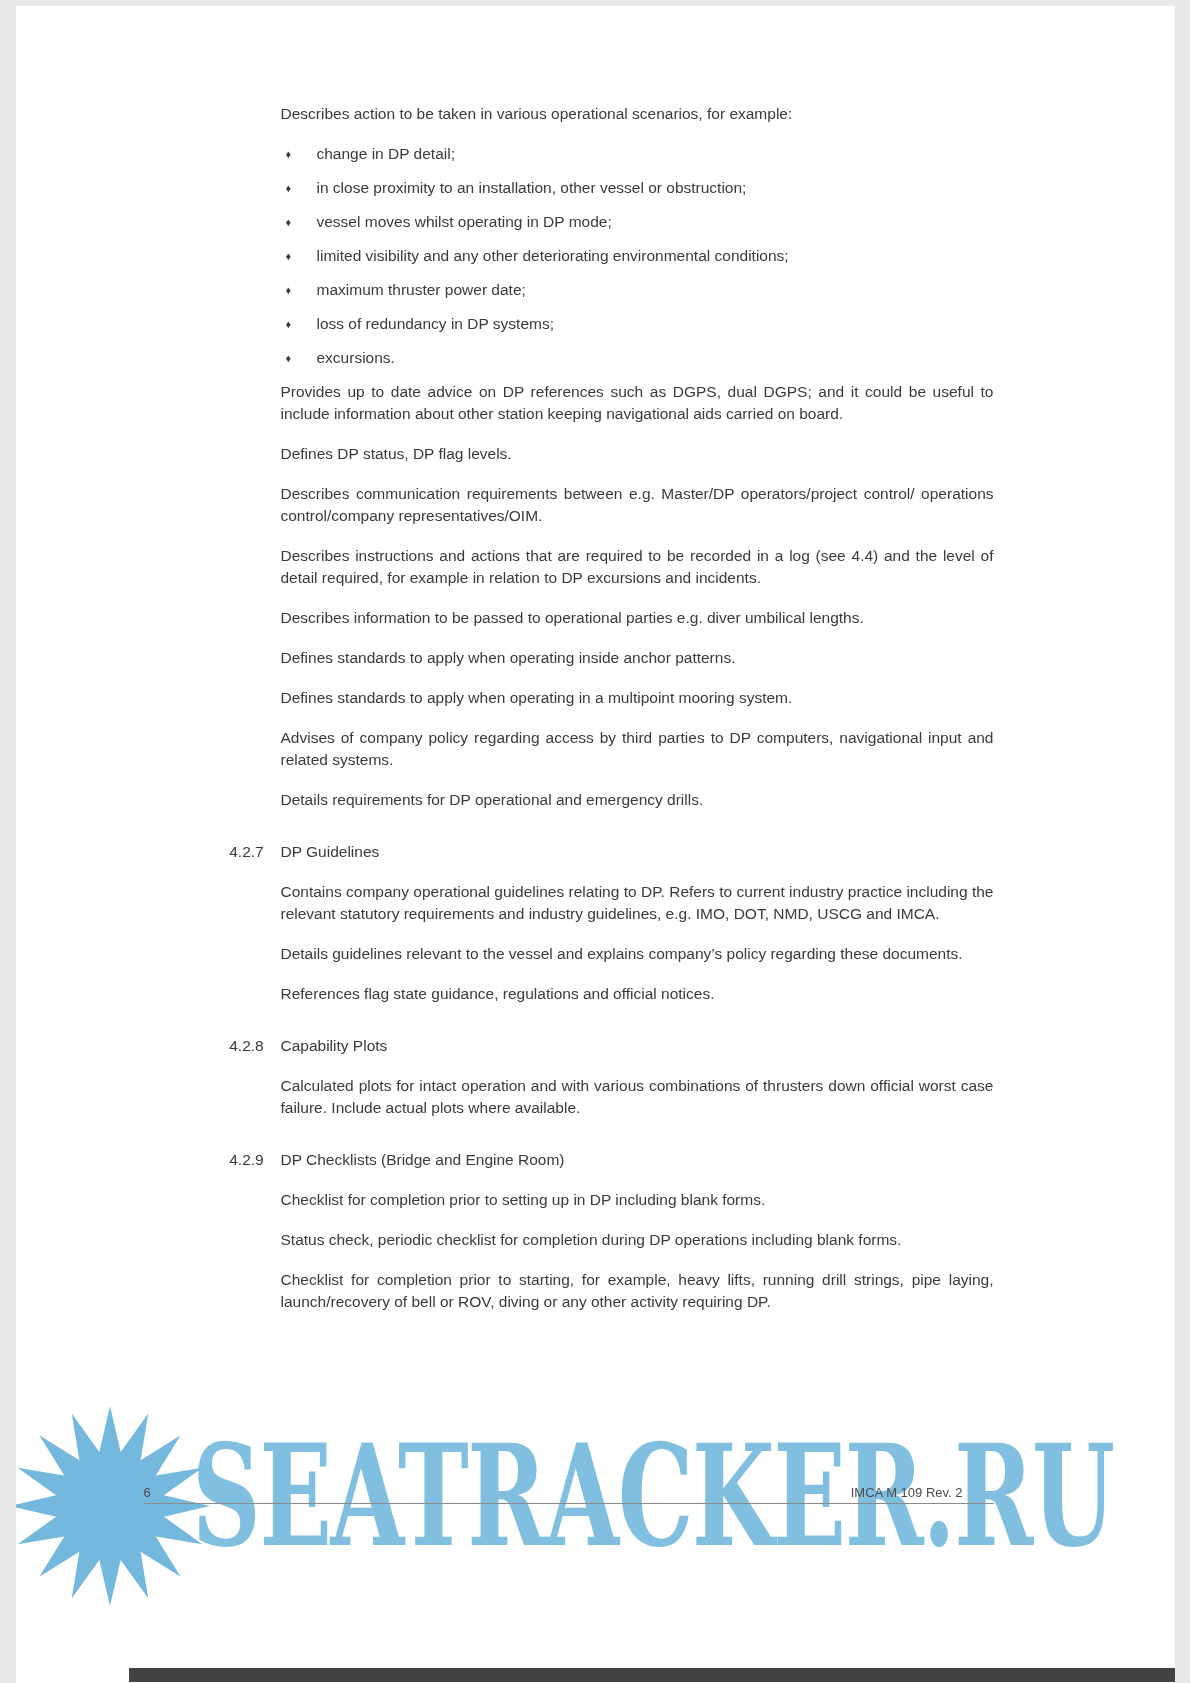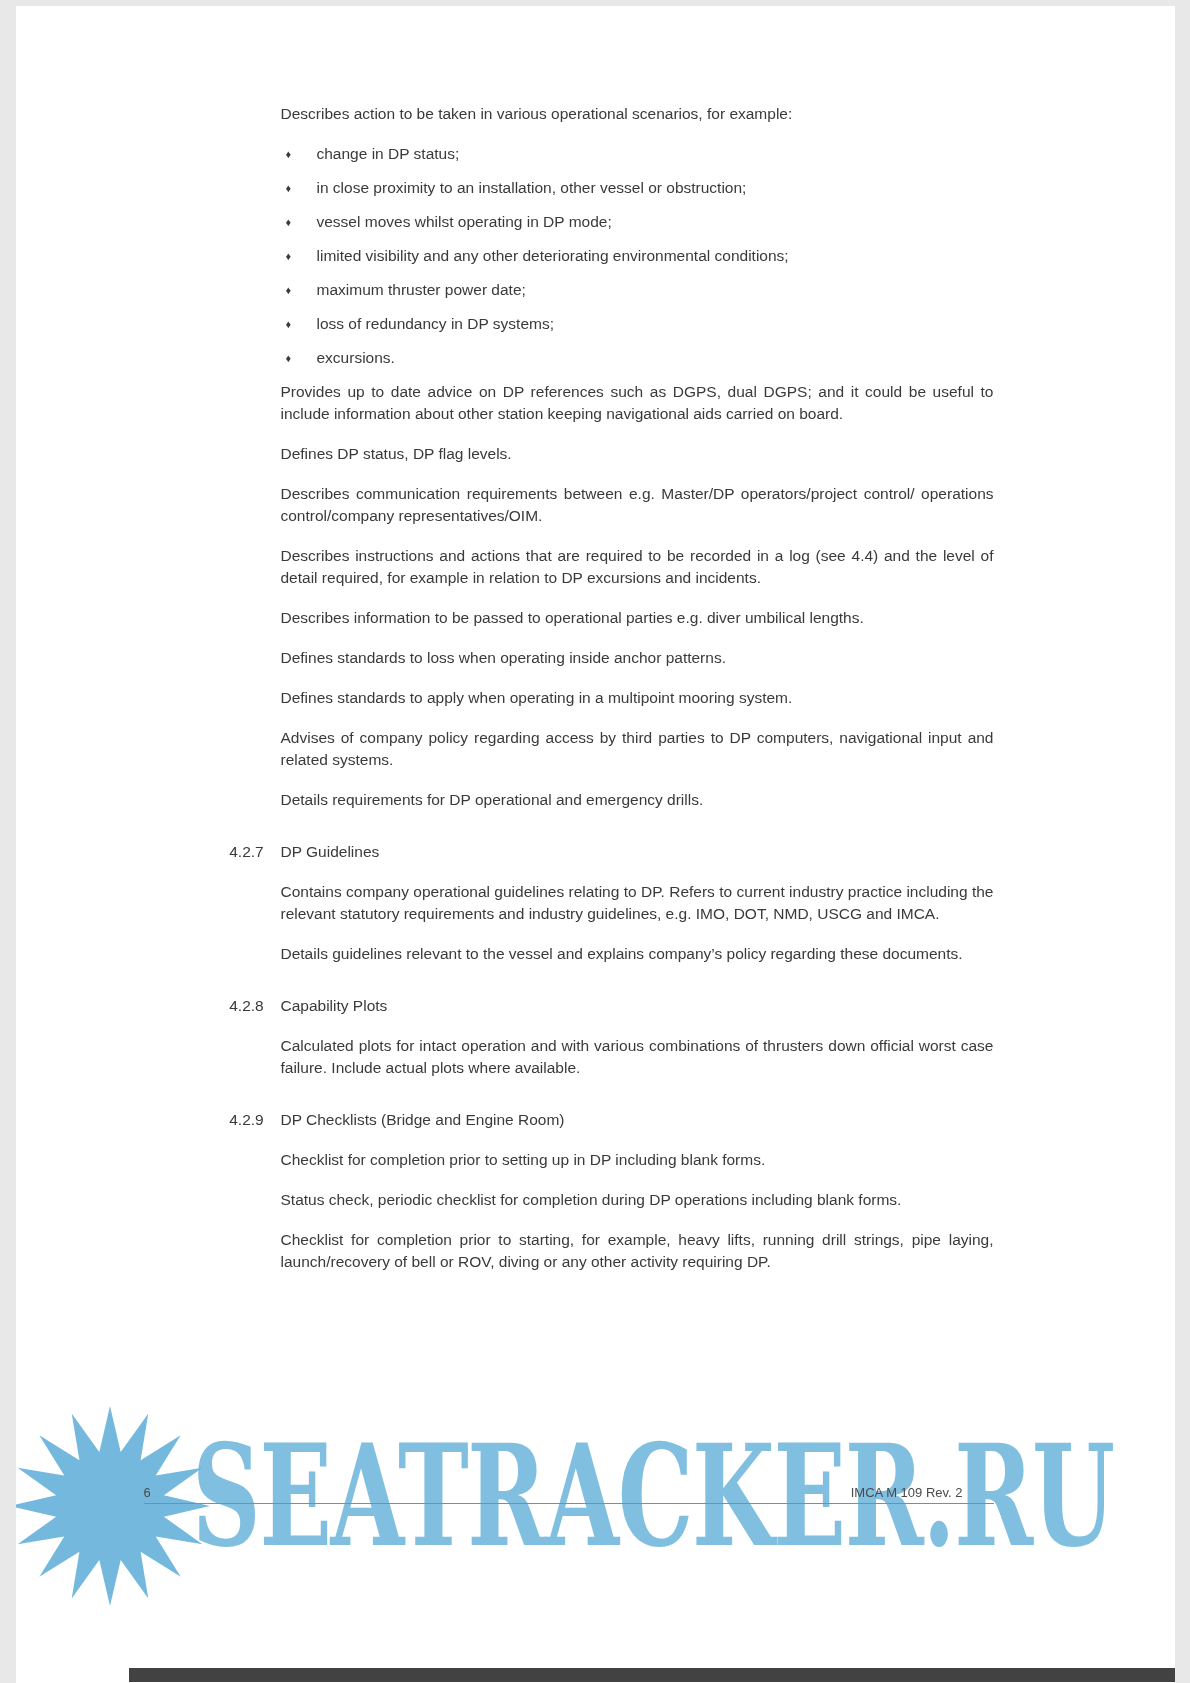--- a/index.html
+++ b/index.html
@@ -97,7 +97,7 @@
     <ul class="bullets">
       <li>
         <span class="diamond">♦</span>
-        <span class="li-text">change in DP status;</span>
+        <span class="li-text">change in DP detail;</span>
       </li>
       <li>
         <span class="diamond">♦</span>

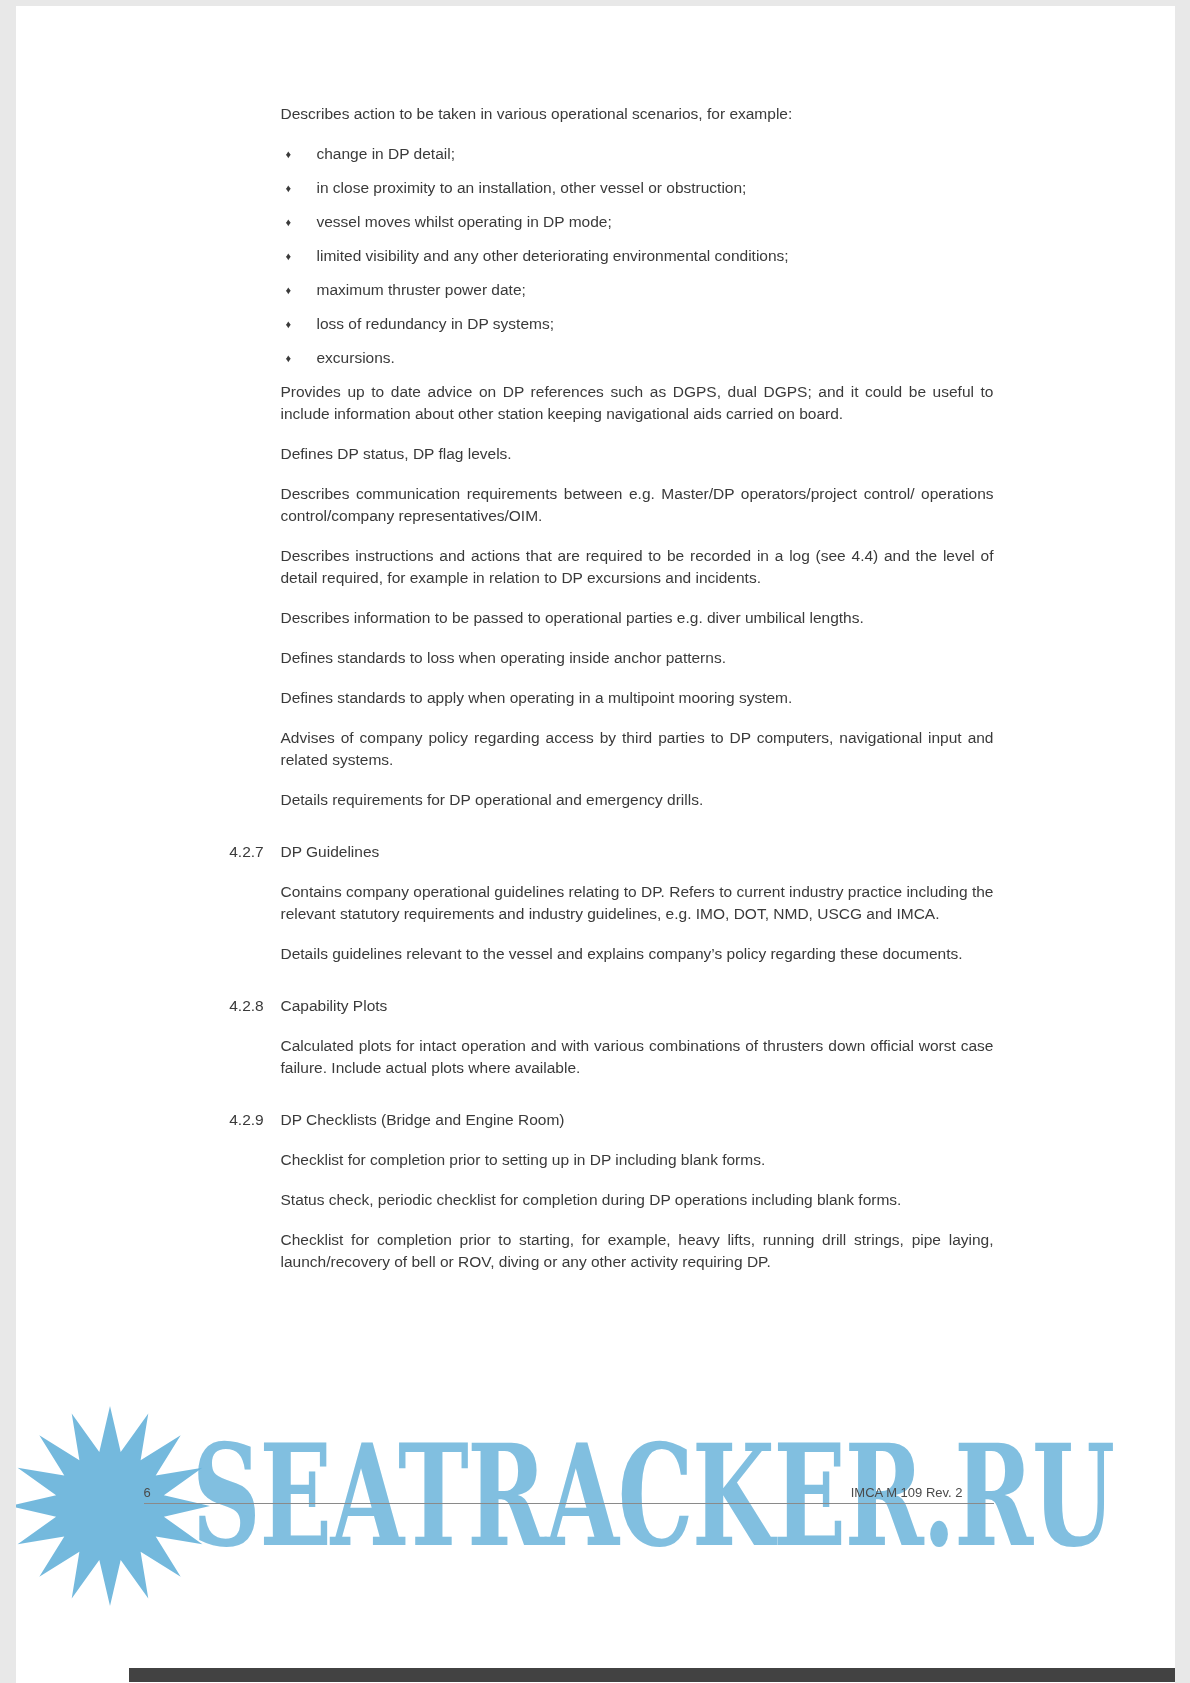--- a/index.html
+++ b/index.html
@@ -130,7 +130,7 @@
     <p class="para">Describes communication requirements between e.g. Master/DP operators/project control/ operations control/company representatives/OIM.</p>
     <p class="para">Describes instructions and actions that are required to be recorded in a log (see 4.4) and the level of detail required, for example in relation to DP excursions and incidents.</p>
     <p class="para">Describes information to be passed to operational parties e.g. diver umbilical lengths.</p>
-    <p class="para">Defines standards to loss when operating inside anchor patterns.</p>
+    <p class="para">Defines standards to apply when operating inside anchor patterns.</p>
     <p class="para">Defines standards to apply when operating in a multipoint mooring system.</p>
     <p class="para">Advises of company policy regarding access by third parties to DP computers, navigational input and related systems.</p>
     <p class="para">Details requirements for DP operational and emergency drills.</p>

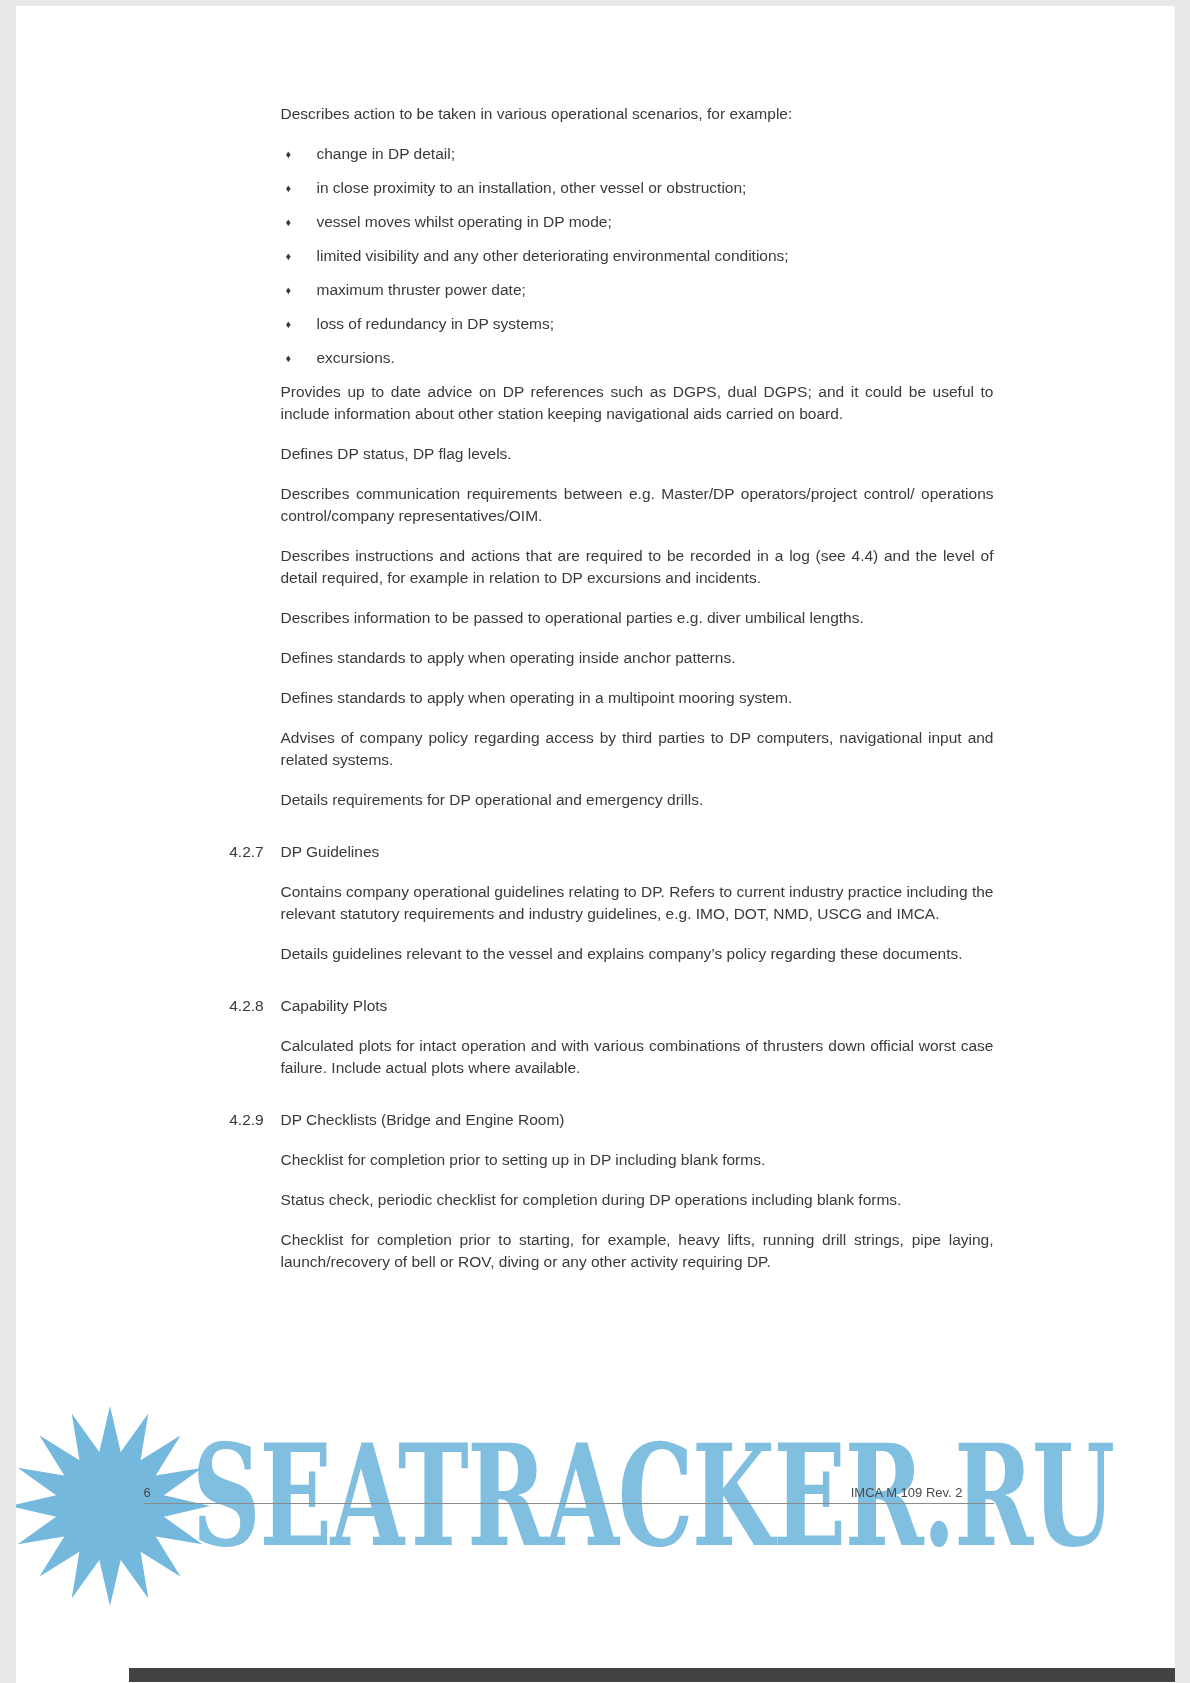--- a/index.html
+++ b/index.html
@@ -141,6 +141,7 @@
     </div>
     <p class="para">Contains company operational guidelines relating to DP.  Refers to current industry practice including the relevant statutory requirements and industry guidelines, e.g. IMO, DOT, NMD, USCG and IMCA.</p>
     <p class="para">Details guidelines relevant to the vessel and explains company’s policy regarding these documents.</p>
+    <p class="para">References flag state guidance, regulations and official notices.</p>
 
     <div class="sec-heading">
       <span class="sec-num">4.2.8</span>

